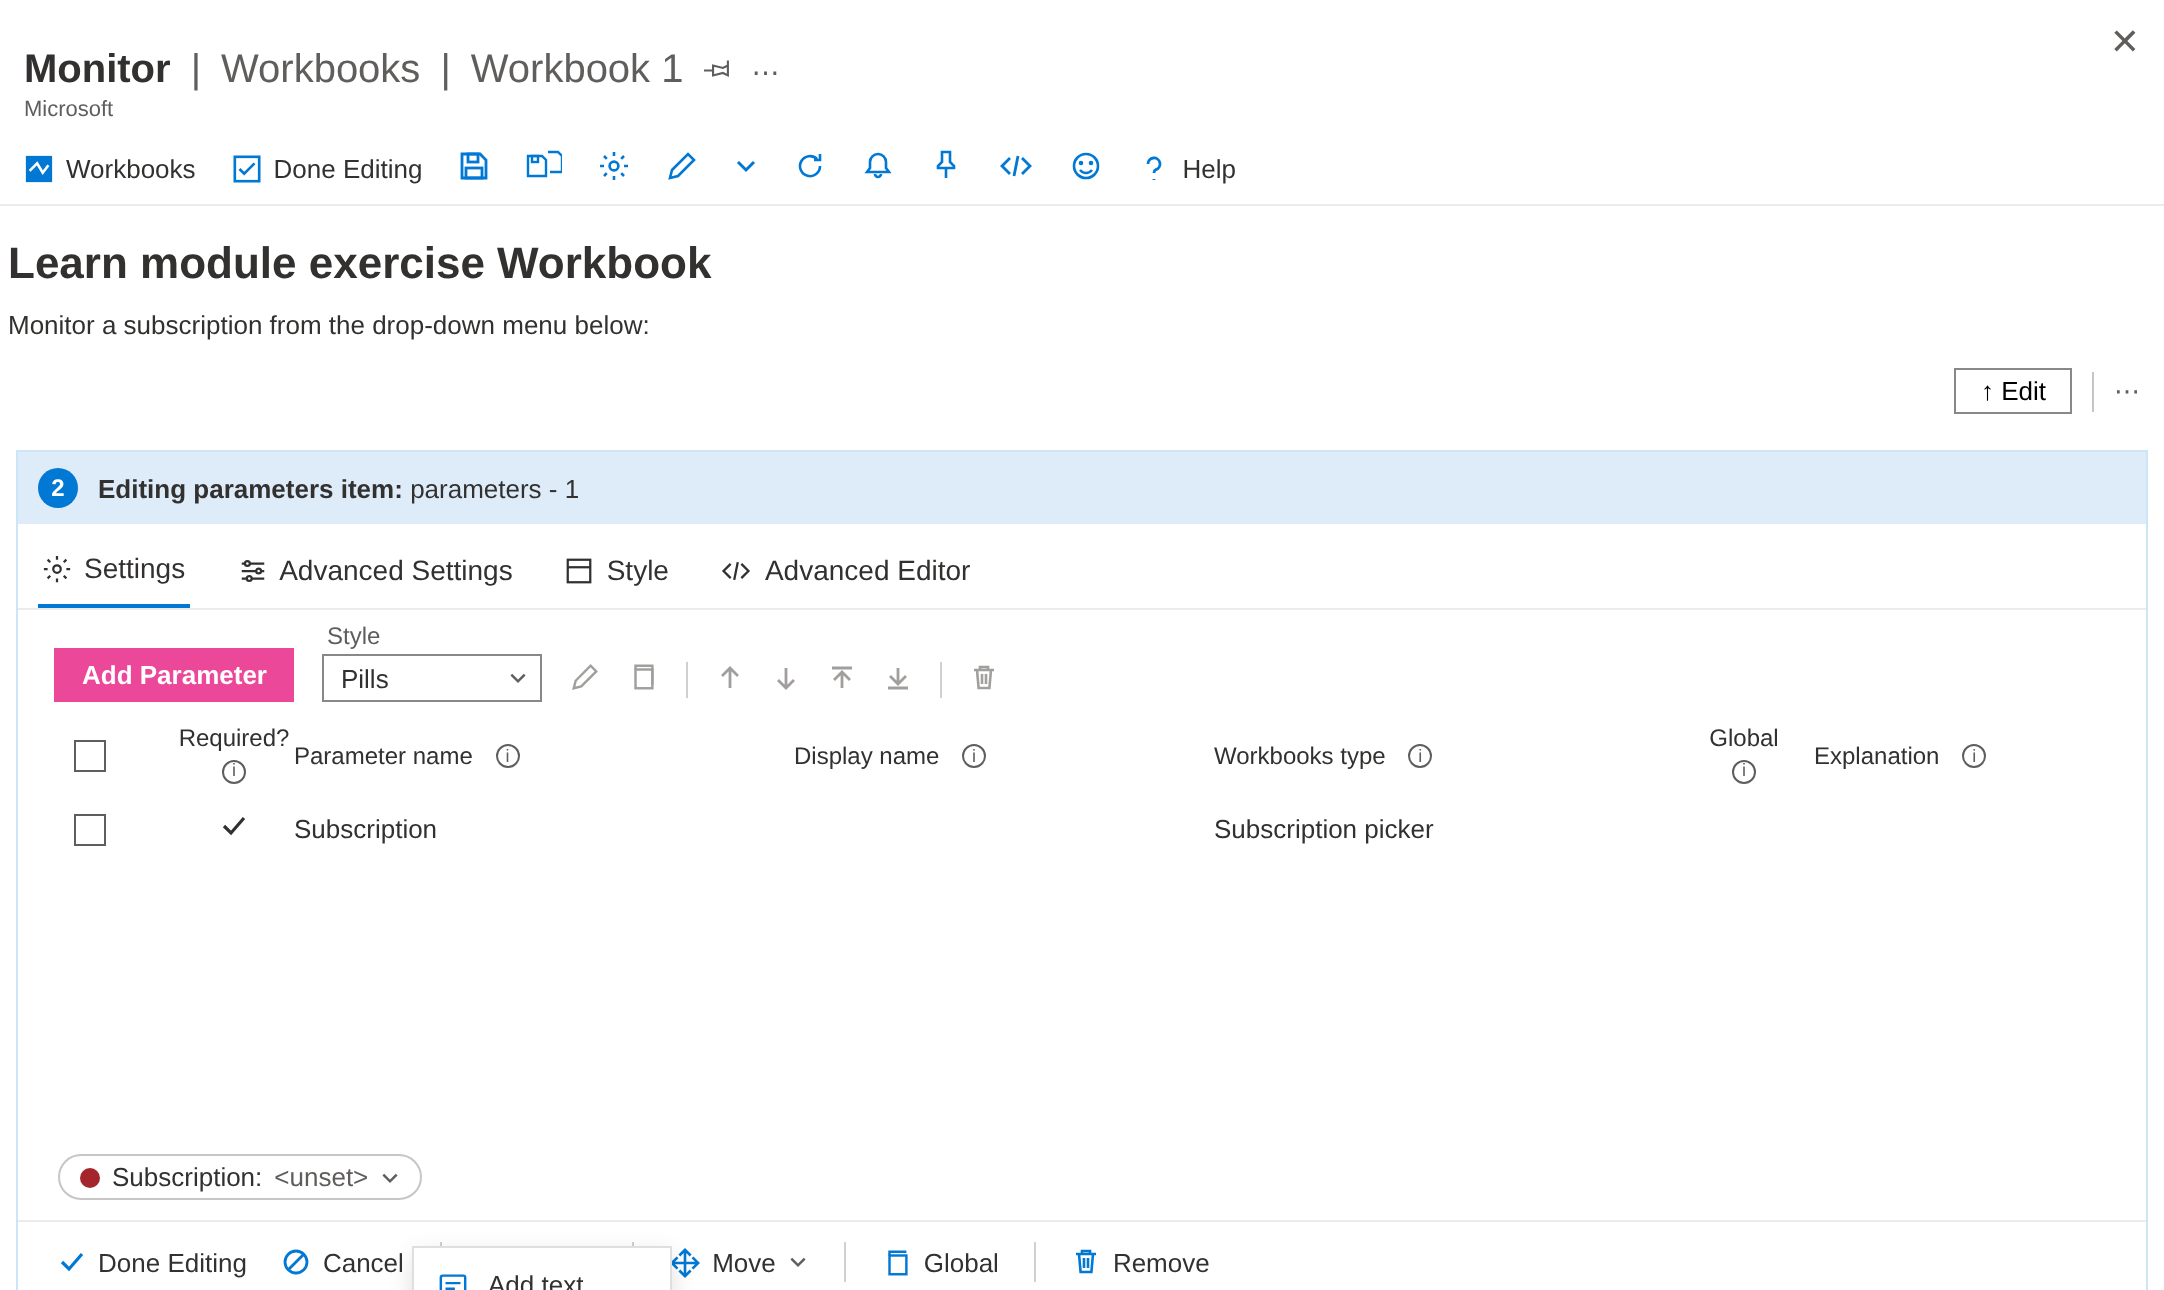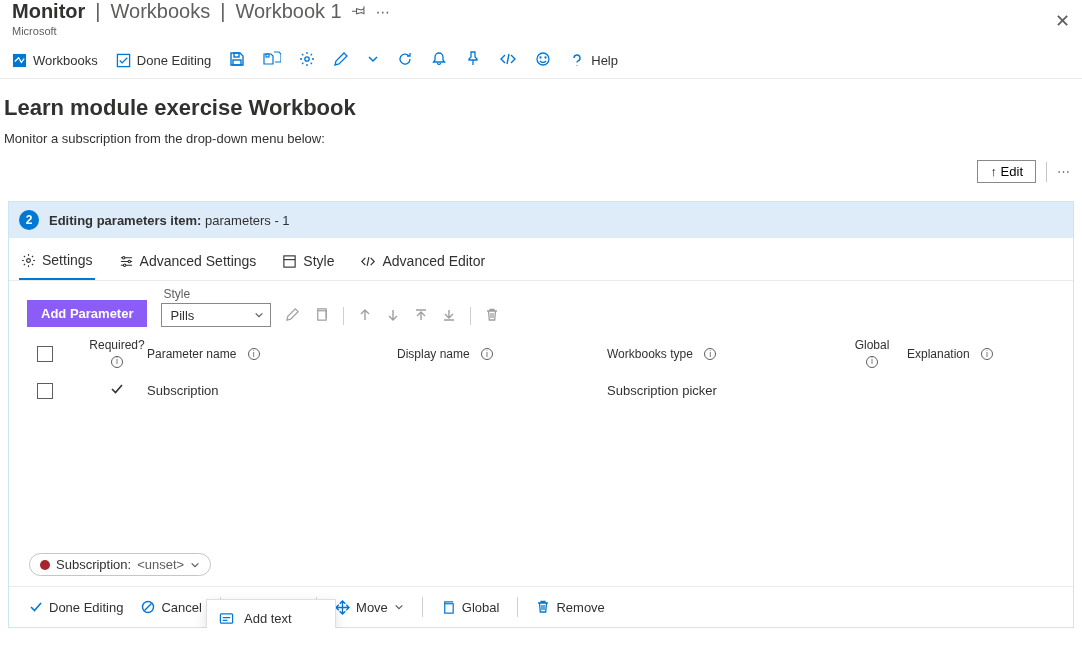--- a/index.html
+++ b/index.html
@@ -11,7 +11,7 @@
     background: #fff;
     width: 1082px;
   }
-  .header { padding: 0 12px 6px 12px; position: relative; }
+  .header { padding: 24px 12px 6px 12px; position: relative; }
   .breadcrumb { font-size: 20px; color: #605e5c; display: flex; align-items: center; gap: 10px; }
   .breadcrumb .strong { font-weight: 600; color: #323130; }
   .subtenant { font-size: 11px; color: #605e5c; margin-top: 2px; }

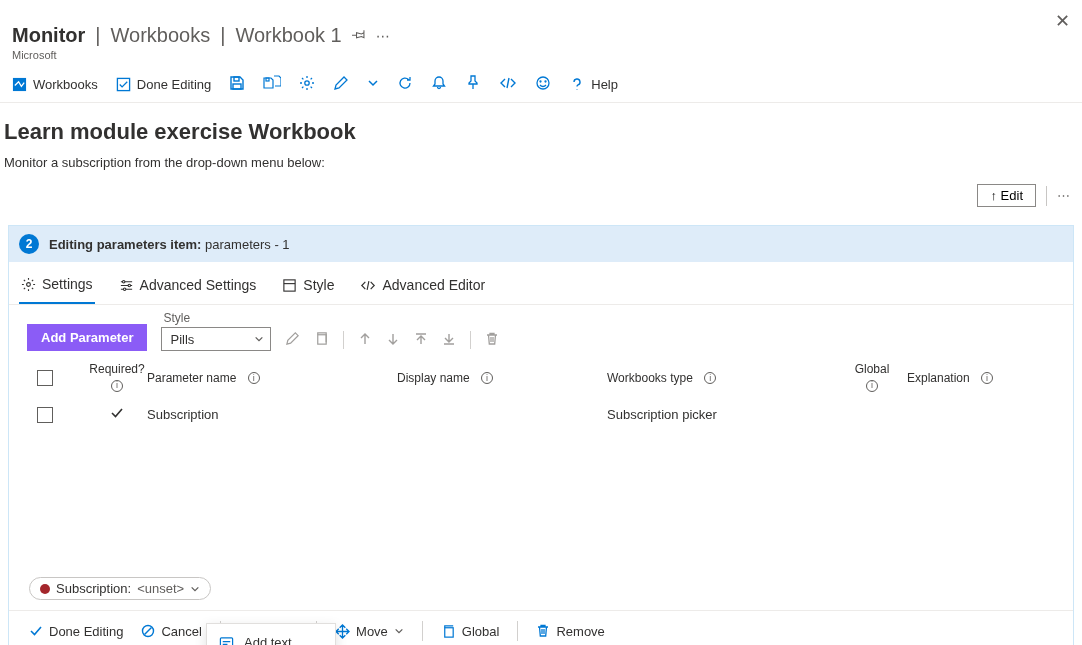--- a/index.html
+++ b/index.html
@@ -50,7 +50,7 @@
   .style-row { display: flex; align-items: flex-end; gap: 14px; padding: 6px 14px 2px 18px; }
   .style-row .left { display: flex; align-items: flex-end; gap: 14px; }
   .addparam {
-    background: #8b5cf6; color: #fff; border: none; padding: 6px 14px;
+    background: #ec4899; color: #fff; border: none; padding: 6px 14px;
     font-weight: 600; font-size: 13px; cursor: pointer;
   }
   .style-group { display: flex; flex-direction: column; gap: 2px; }

